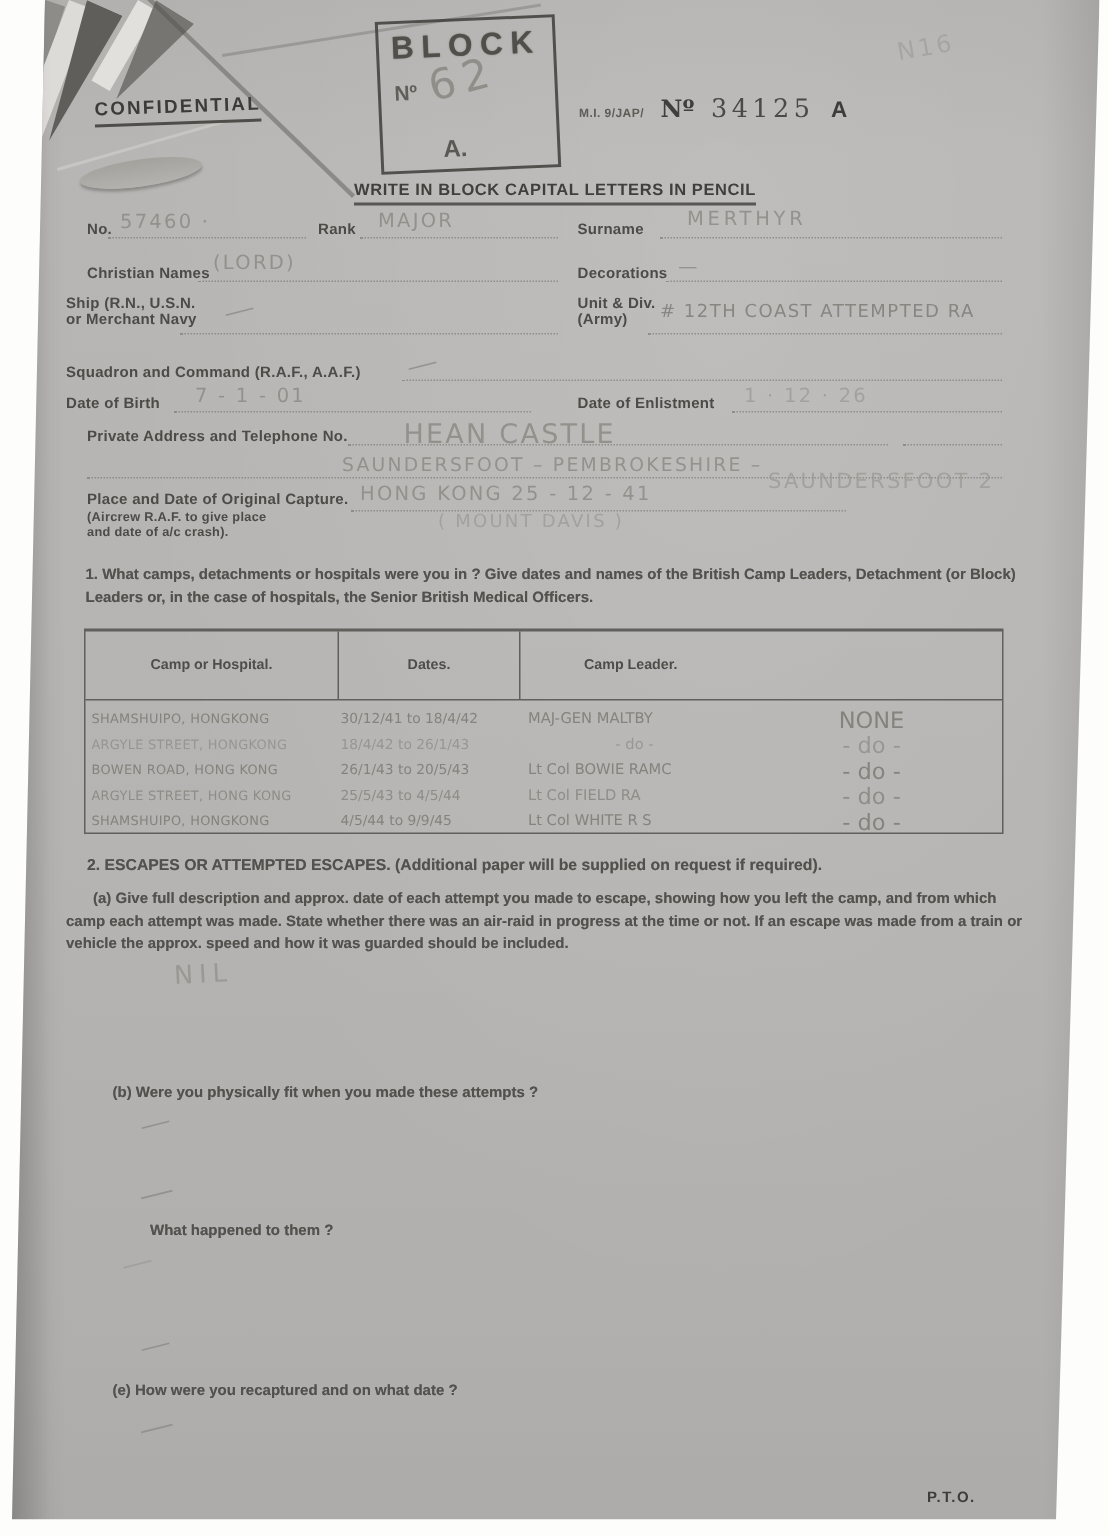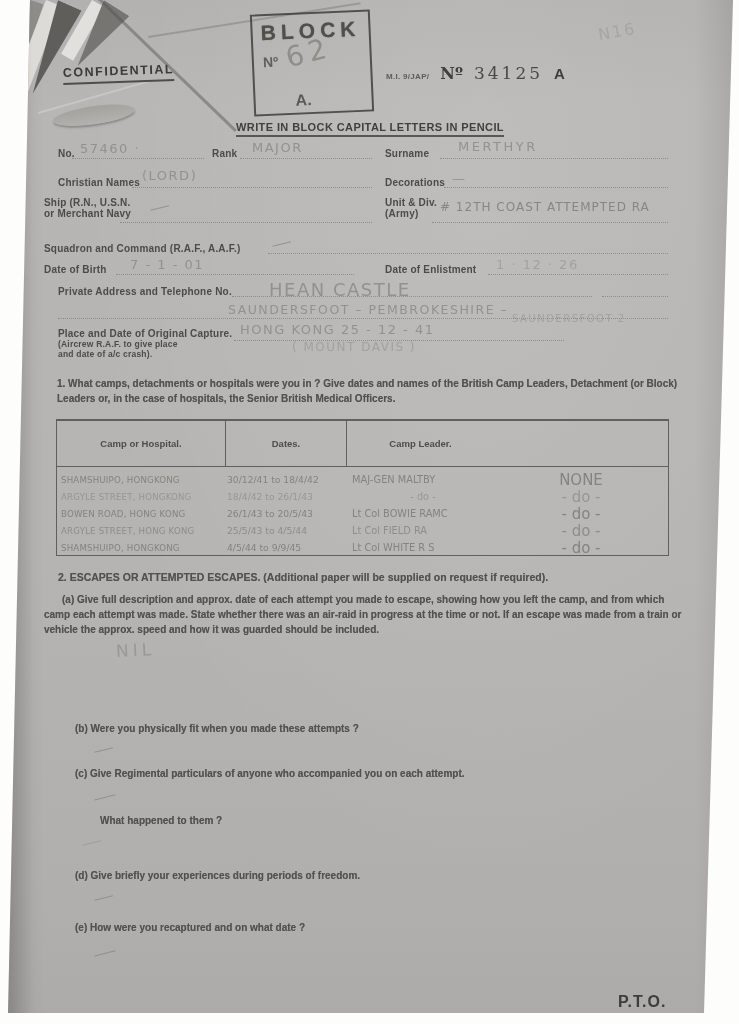--- a/index.html
+++ b/index.html
@@ -136,7 +136,7 @@
     <div class="ul" style="left:602px;top:296px;width:66px;"></div>
     <div class="pen" style="left:228px;top:302px;font-size:12.5px;">SAUNDERSFOOT – PEMBROKESHIRE –</div>
     <div class="ul" style="left:58px;top:318px;width:610px;"></div>
-    <div class="pen pen-faint" style="left:512px;top:313px;font-size:10px;">SAUNDERSFOOT 2</div>
+    <div class="pen pen-faint" style="left:512px;top:313px;font-size:14px;">SAUNDERSFOOT 2</div>
 
     <div class="lbl" style="left:58px;top:328px;">Place and Date of Original Capture.</div>
     <div class="lbl lbl-sm" style="left:58px;top:339px;">(Aircrew R.A.F. to give place</div>

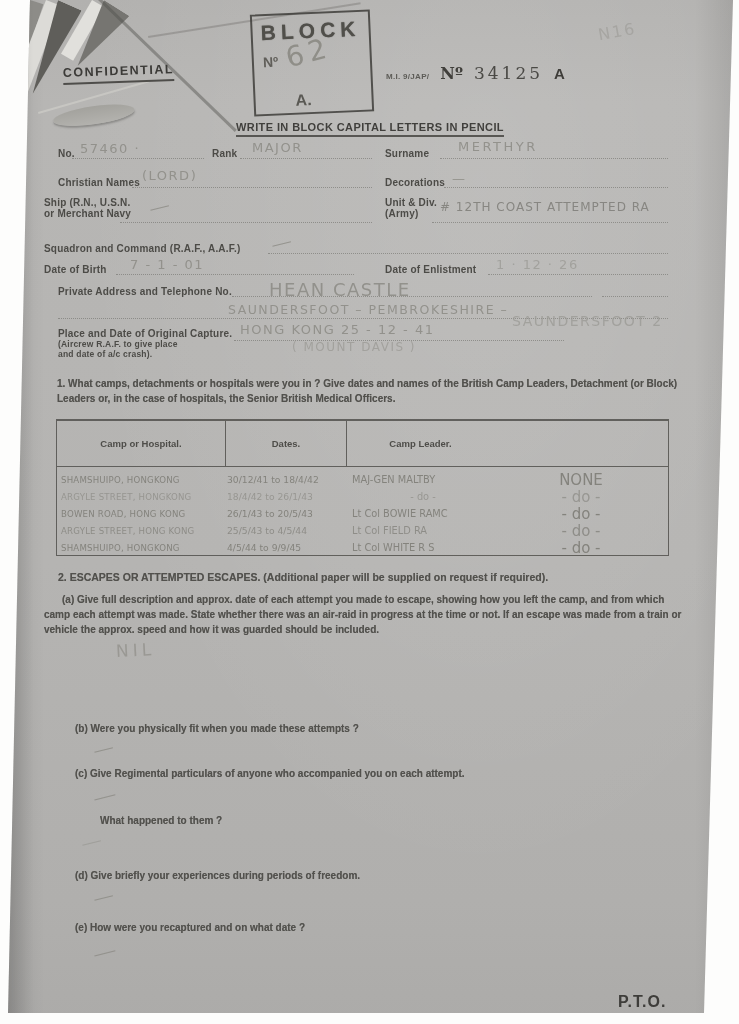--- a/index.html
+++ b/index.html
@@ -194,7 +194,6 @@
     <div class="para" style="left:75px;top:722px;width:600px;">(b)   Were you physically fit when you made these attempts ?</div>
     <span class="pdash" style="left:96px;top:740px;">—</span>
 
-    <div class="para" style="left:75px;top:767px;width:600px;">(c)   Give Regimental particulars of anyone who accompanied you on each attempt.</div>
     <span class="pdash" style="left:96px;top:786px;font-size:17px;">—</span>
 
     <div class="para" style="left:100px;top:814px;width:500px;">What happened to them ?</div>

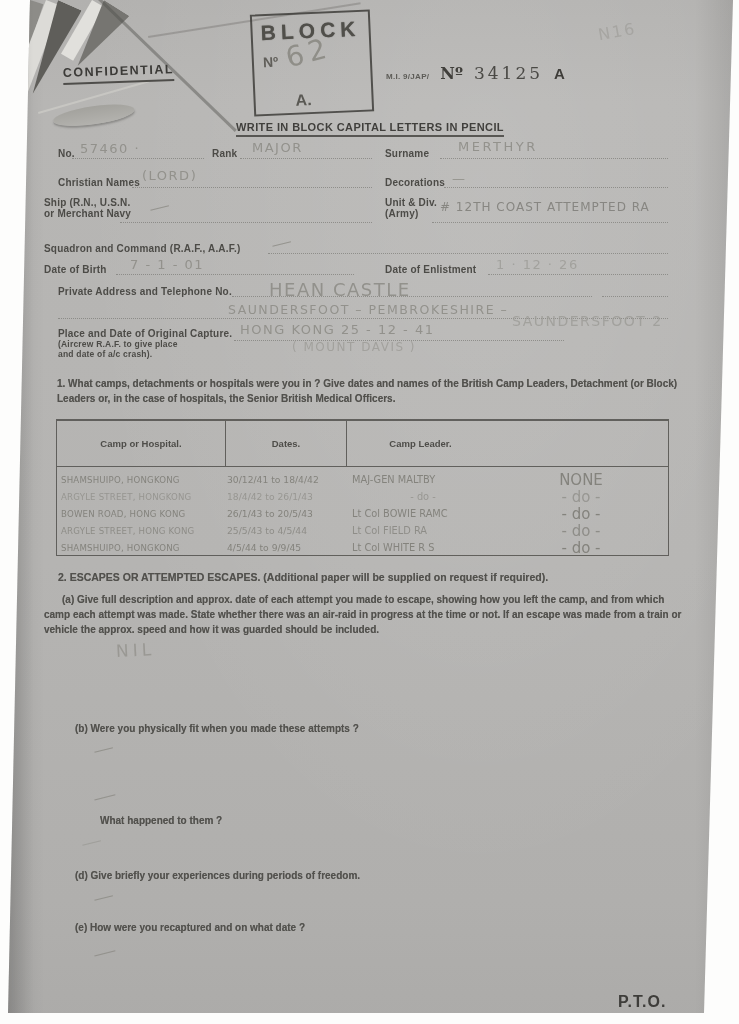--- a/index.html
+++ b/index.html
@@ -199,7 +199,6 @@
     <div class="para" style="left:100px;top:814px;width:500px;">What happened to them ?</div>
     <span class="pdash" style="left:84px;top:833px;opacity:.45;">—</span>
 
-    <div class="para" style="left:75px;top:869px;width:600px;">(d)   Give briefly your experiences during periods of freedom.</div>
     <span class="pdash" style="left:96px;top:888px;">—</span>
 
     <div class="para" style="left:75px;top:921px;width:600px;">(e)   How were you recaptured and on what date ?</div>

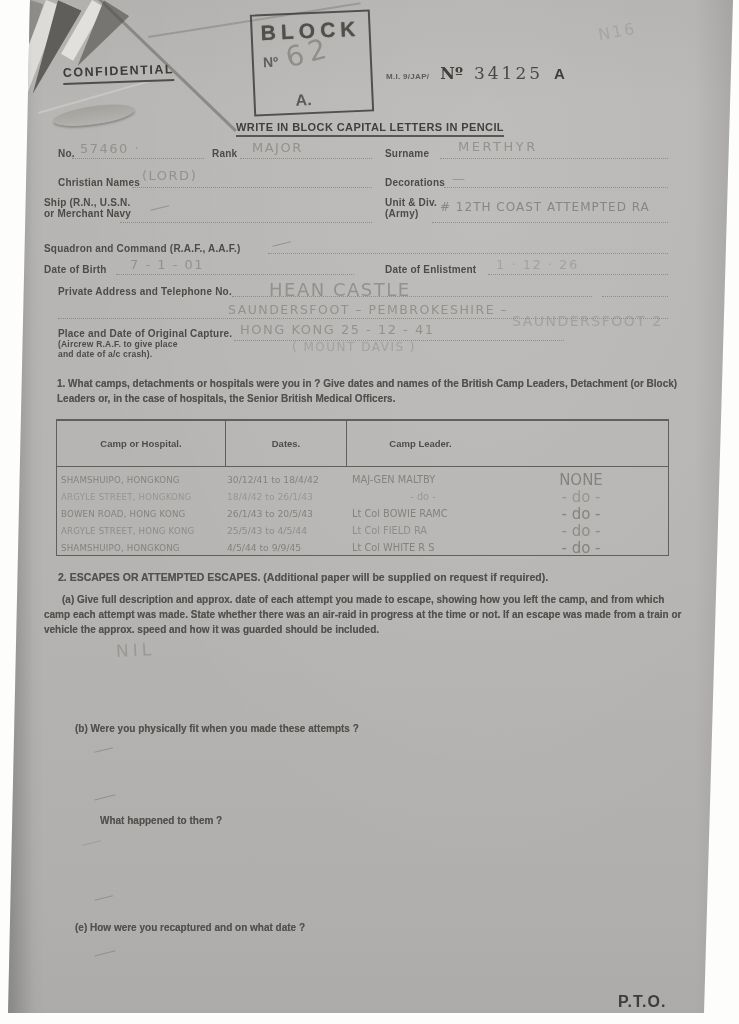--- a/index.html
+++ b/index.html
@@ -204,7 +204,7 @@
     <div class="para" style="left:75px;top:921px;width:600px;">(e)   How were you recaptured and on what date ?</div>
     <span class="pdash" style="left:96px;top:942px;font-size:17px;">—</span>
 
-    <div class="lbl" style="left:618px;top:993px;font-size:16px;letter-spacing:1px;color:#3e3d3a;">P.T.O.</div>
+    <div class="lbl" style="left:618px;top:993px;font-size:10px;letter-spacing:1px;color:#3e3d3a;">P.T.O.</div>
 
   </div>
 </div>

